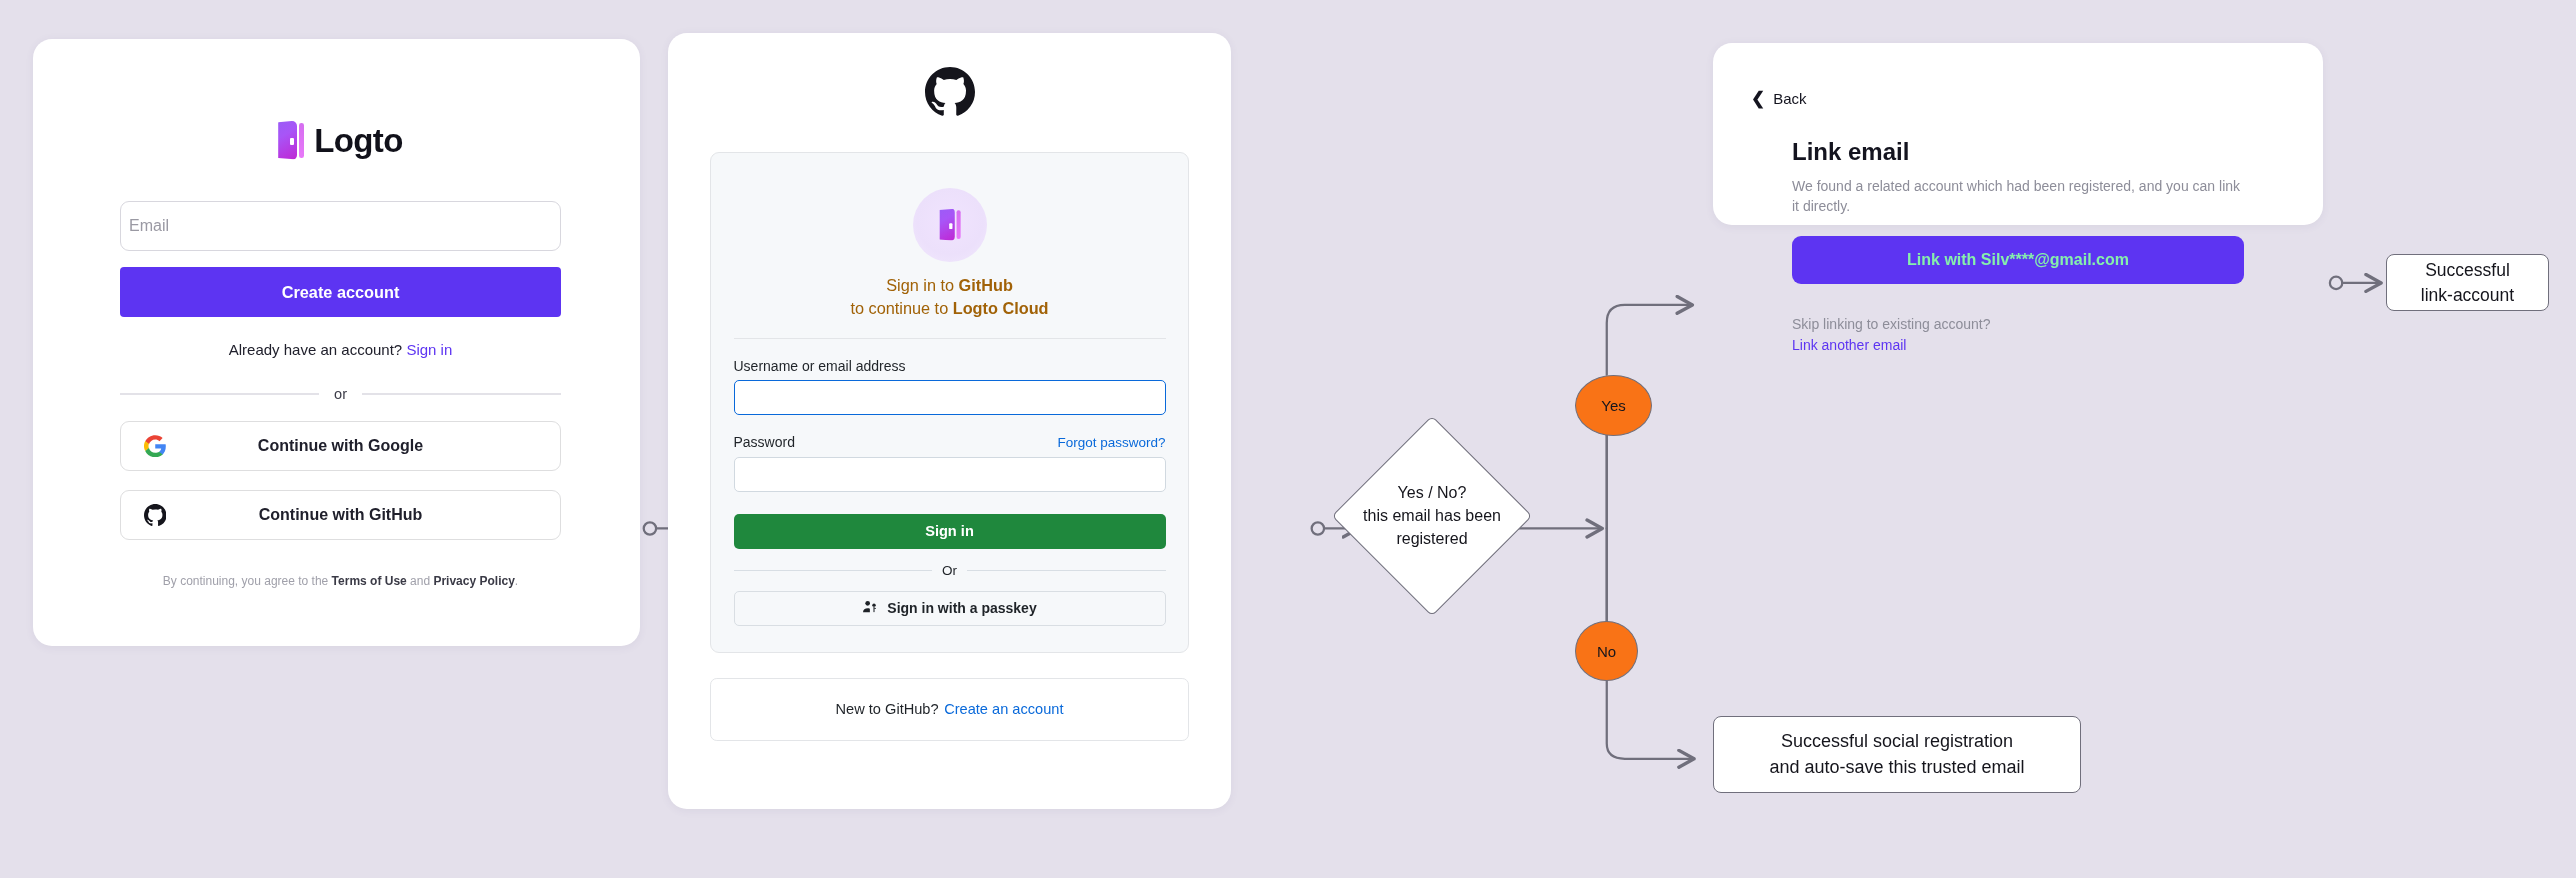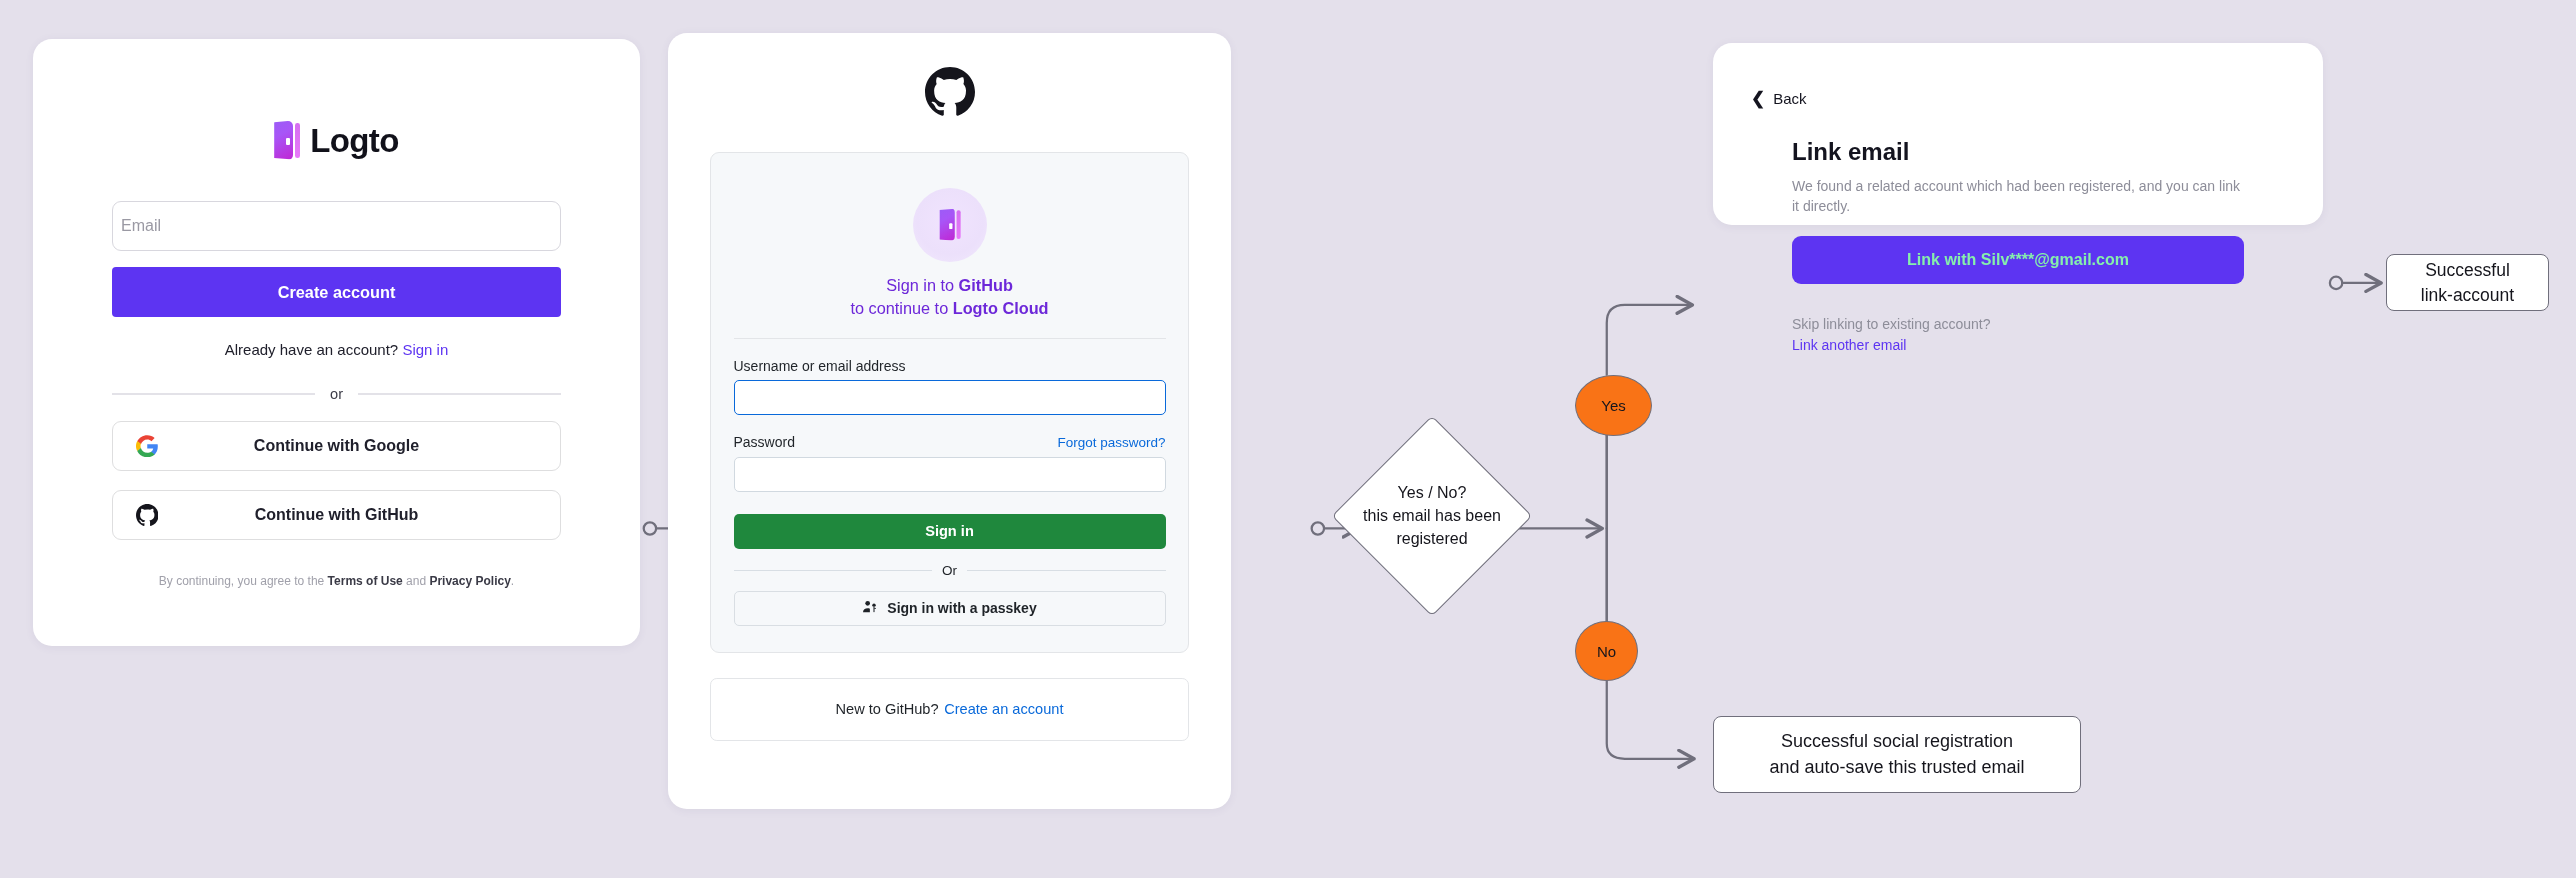--- a/index.html
+++ b/index.html
@@ -22,7 +22,7 @@
 
   
   #card-signup { left: 33px; top: 39px; width: 607px; height: 607px; }
-  .c1-inner { position: absolute; left: 0; right: 0; top: 79px; }
+  .c1-inner { position: absolute; left: 8px; right: 0; top: 79px; }
   .logo-row {
     display: flex; align-items: center; justify-content: center;
     gap: 10px; height: 45px;

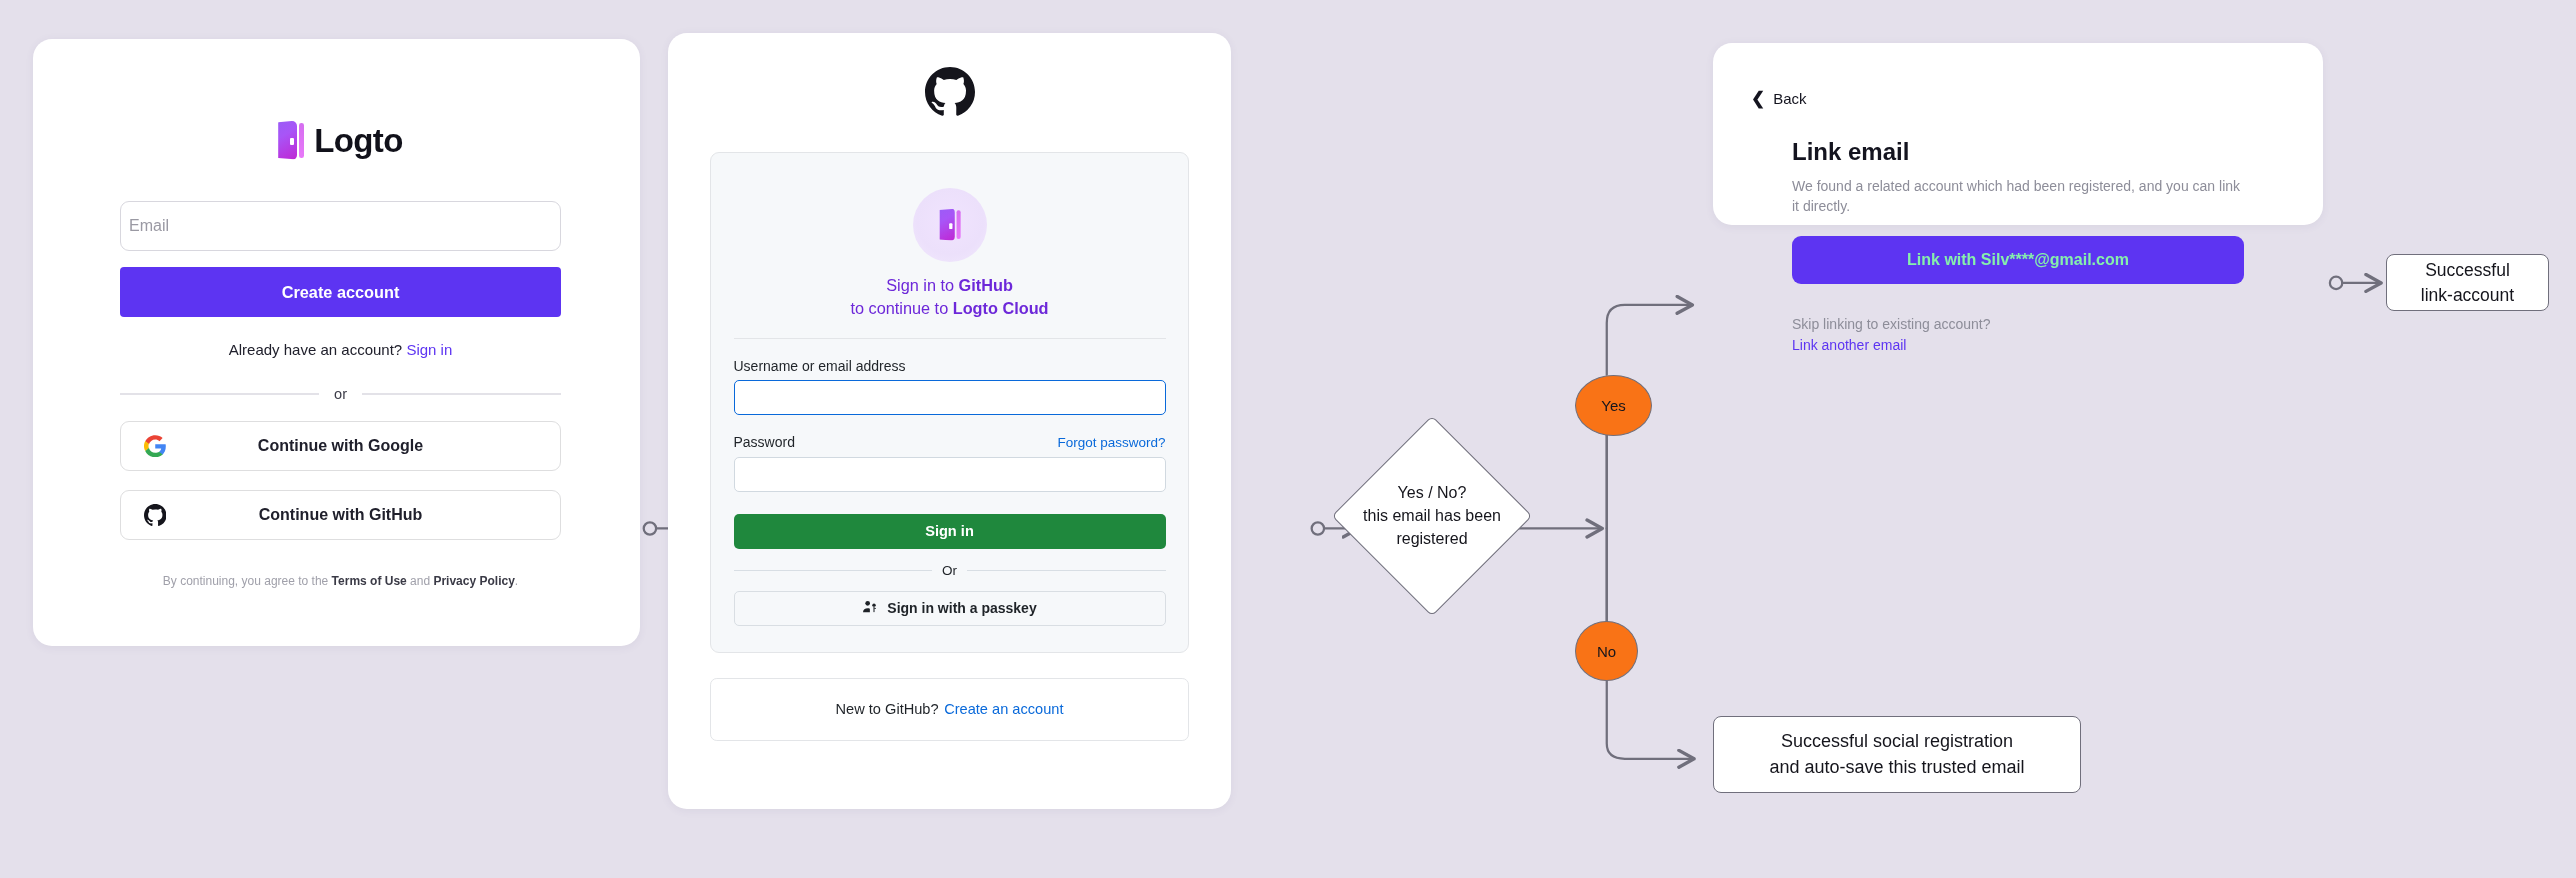--- a/index.html
+++ b/index.html
@@ -112,7 +112,7 @@
   .gh-avatar .logo-door { transform: scale(.82); }
   .gh-signin-txt {
     margin-top: 12.4px; text-align: center;
-    font-size: 16.3px; color: #6d28d9; line-height: 1.42;
+    font-size: 16.3px; color: #a16207; line-height: 1.42;
   }
   .gh-signin-txt b { font-weight: 700; }
   .gh-rule { margin-top: 17px; height: 1.1px; background: #e3e5e8; }

